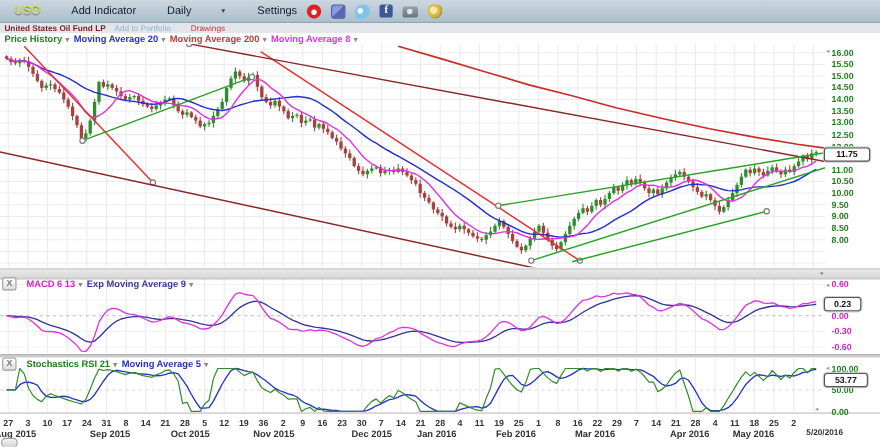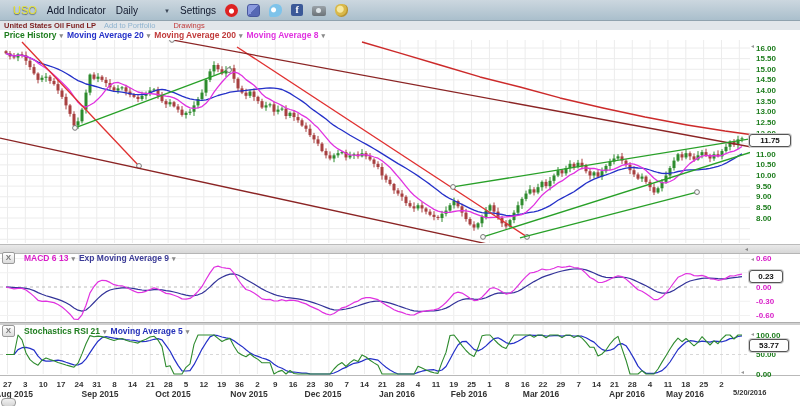--- a/index.html
+++ b/index.html
@@ -12,7 +12,7 @@
     background:linear-gradient(#ccd7df,#aabfcc);border-bottom:1px solid #90a2ae;
     display:flex;align-items:center;z-index:30}
   #symbol{margin-left:13px;font-size:11px;font-weight:normal;color:#e9e431;text-shadow:0 1px 1px #55636e}
-  .tb-item{font-size:10px;color:#10182c;margin-left:10px;cursor:default}
+  .tb-item{font-size:10px;color:#10182c;margin-left:28px;cursor:default}
   .caret:after{content:"▼";font-size:6px;color:#3a4656;margin-left:26px;vertical-align:1px}
   .tb-icon{width:14px;height:13px;margin-left:9px;border-radius:3px;position:relative}
   #icon-alarm{background:radial-gradient(circle at 50% 55%,#fff 0 2px,#d22 3px 7px,#a11 8px);border-radius:50%;width:13px}

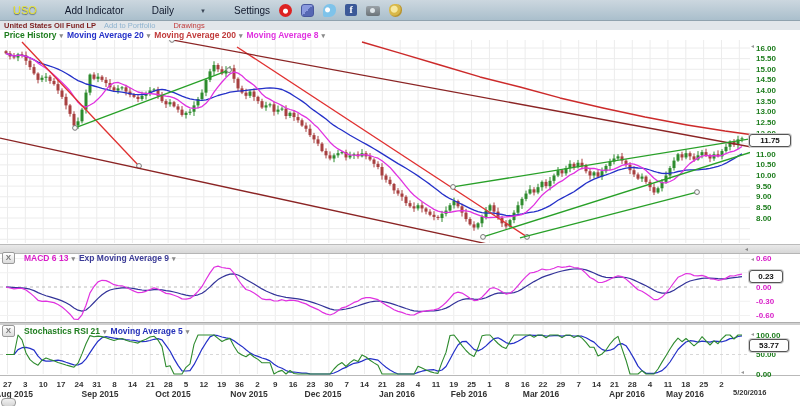--- a/index.html
+++ b/index.html
@@ -763,7 +763,7 @@
 <div class="dmonth" style="left: 100px; top: 389px;">Sep 2015</div>
 <div class="dmonth" style="left: 173px; top: 389px;">Oct 2015</div>
 <div class="dmonth" style="left: 249px; top: 389px;">Nov 2015</div>
-<div class="dmonth" style="left: 323px; top: 389px; text-align: right;">Dec 2015</div>
+<div class="dmonth" style="left: 338px; top: 389px; text-align: right;">Dec 2015</div>
 <div class="dmonth" style="left: 397px; top: 389px;">Jan 2016</div>
 <div class="dmonth" style="left: 469px; top: 389px;">Feb 2016</div>
 <div class="dmonth" style="left: 541px; top: 389px;">Mar 2016</div>

